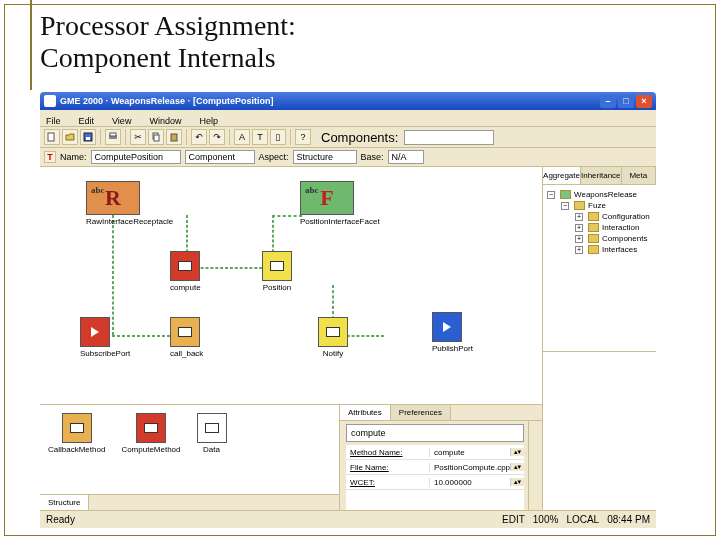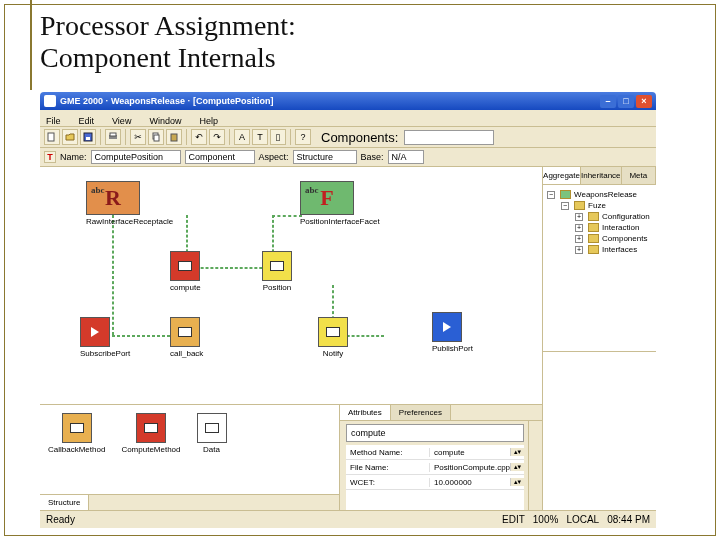--- a/index.html
+++ b/index.html
@@ -80,7 +80,7 @@
   .props-name { height:18px; background:#fff; border:1px solid #999; margin:3px 18px 3px 6px; padding:0 4px; font-size:9px; display:flex; align-items:center;}
   .props-grid { flex:1; background:#fff; margin:0 18px 0 6px; font-size:8px;}
   .prop-row { display:flex; border-bottom:1px solid #e0e0e0; height:15px; align-items:center;}
-  .prop-key { width:84px; padding-left:4px; border-right:1px solid #e0e0e0;}
+  .prop-key { width:84px; padding-left:4px; border-right:1px solid #e0e0e0;text-decoration:underline;}
   .prop-val { flex:1; padding-left:4px;}
   .prop-spin { width:14px; background:#efe8cf; border-left:1px solid #ccc; text-align:center; font-size:7px;}
   .vscroll { position:absolute; right:0; top:16px; bottom:0; width:14px; background:#efe8cf; border-left:1px solid #c9bd92;}

